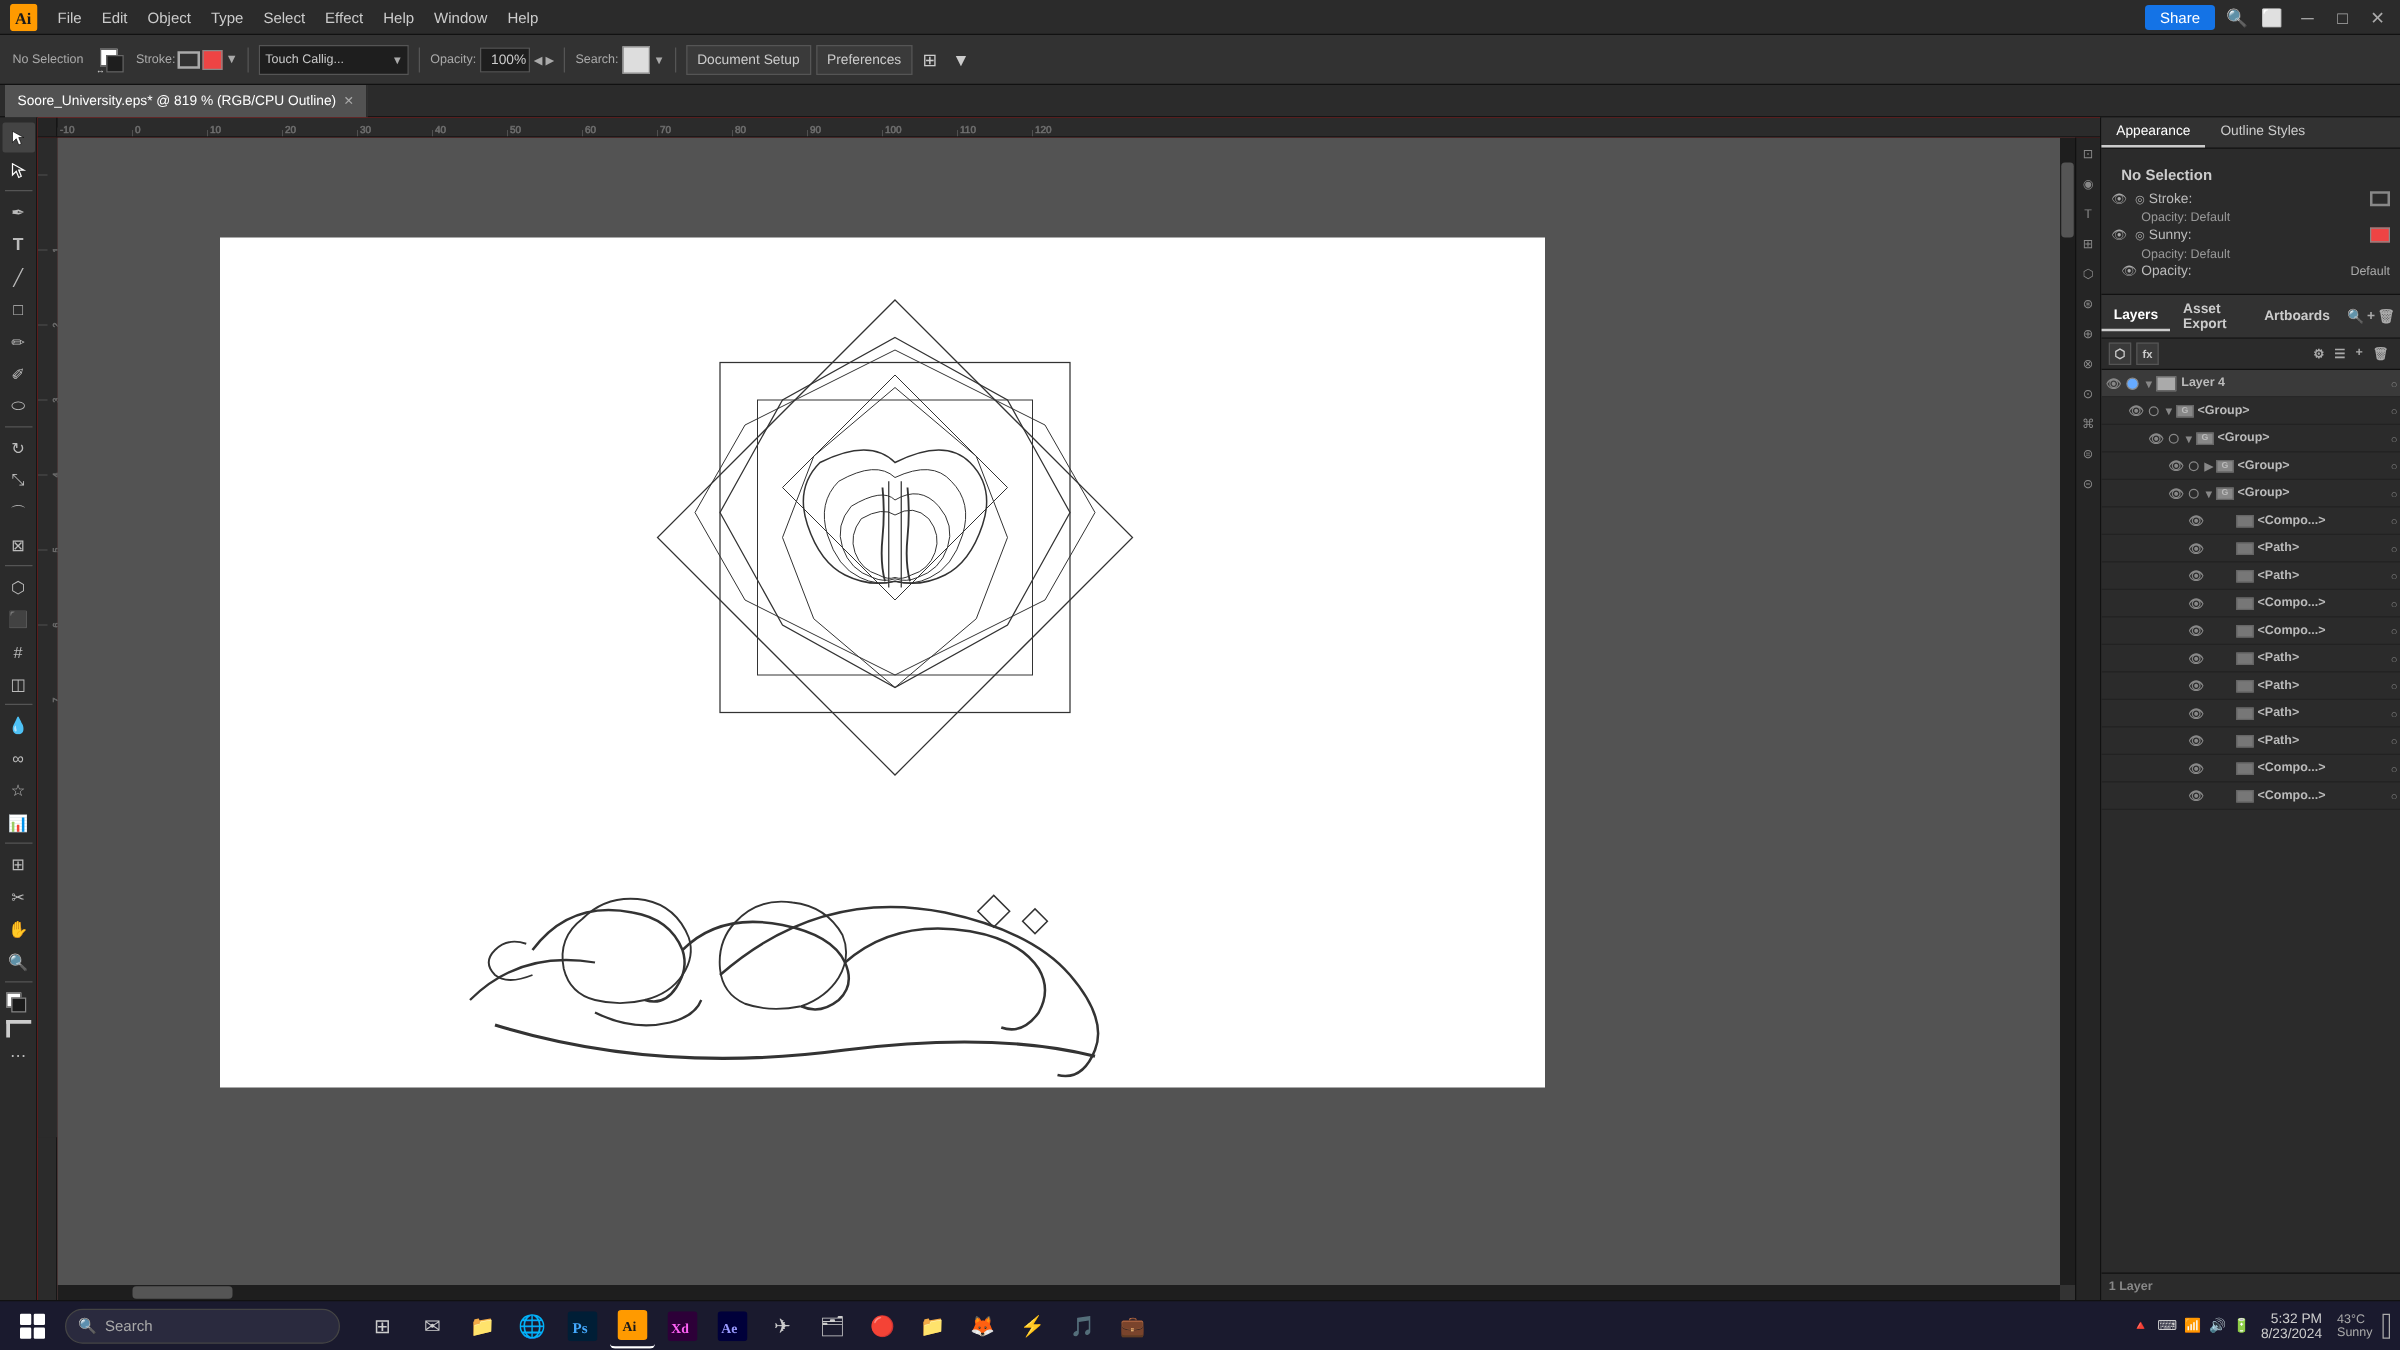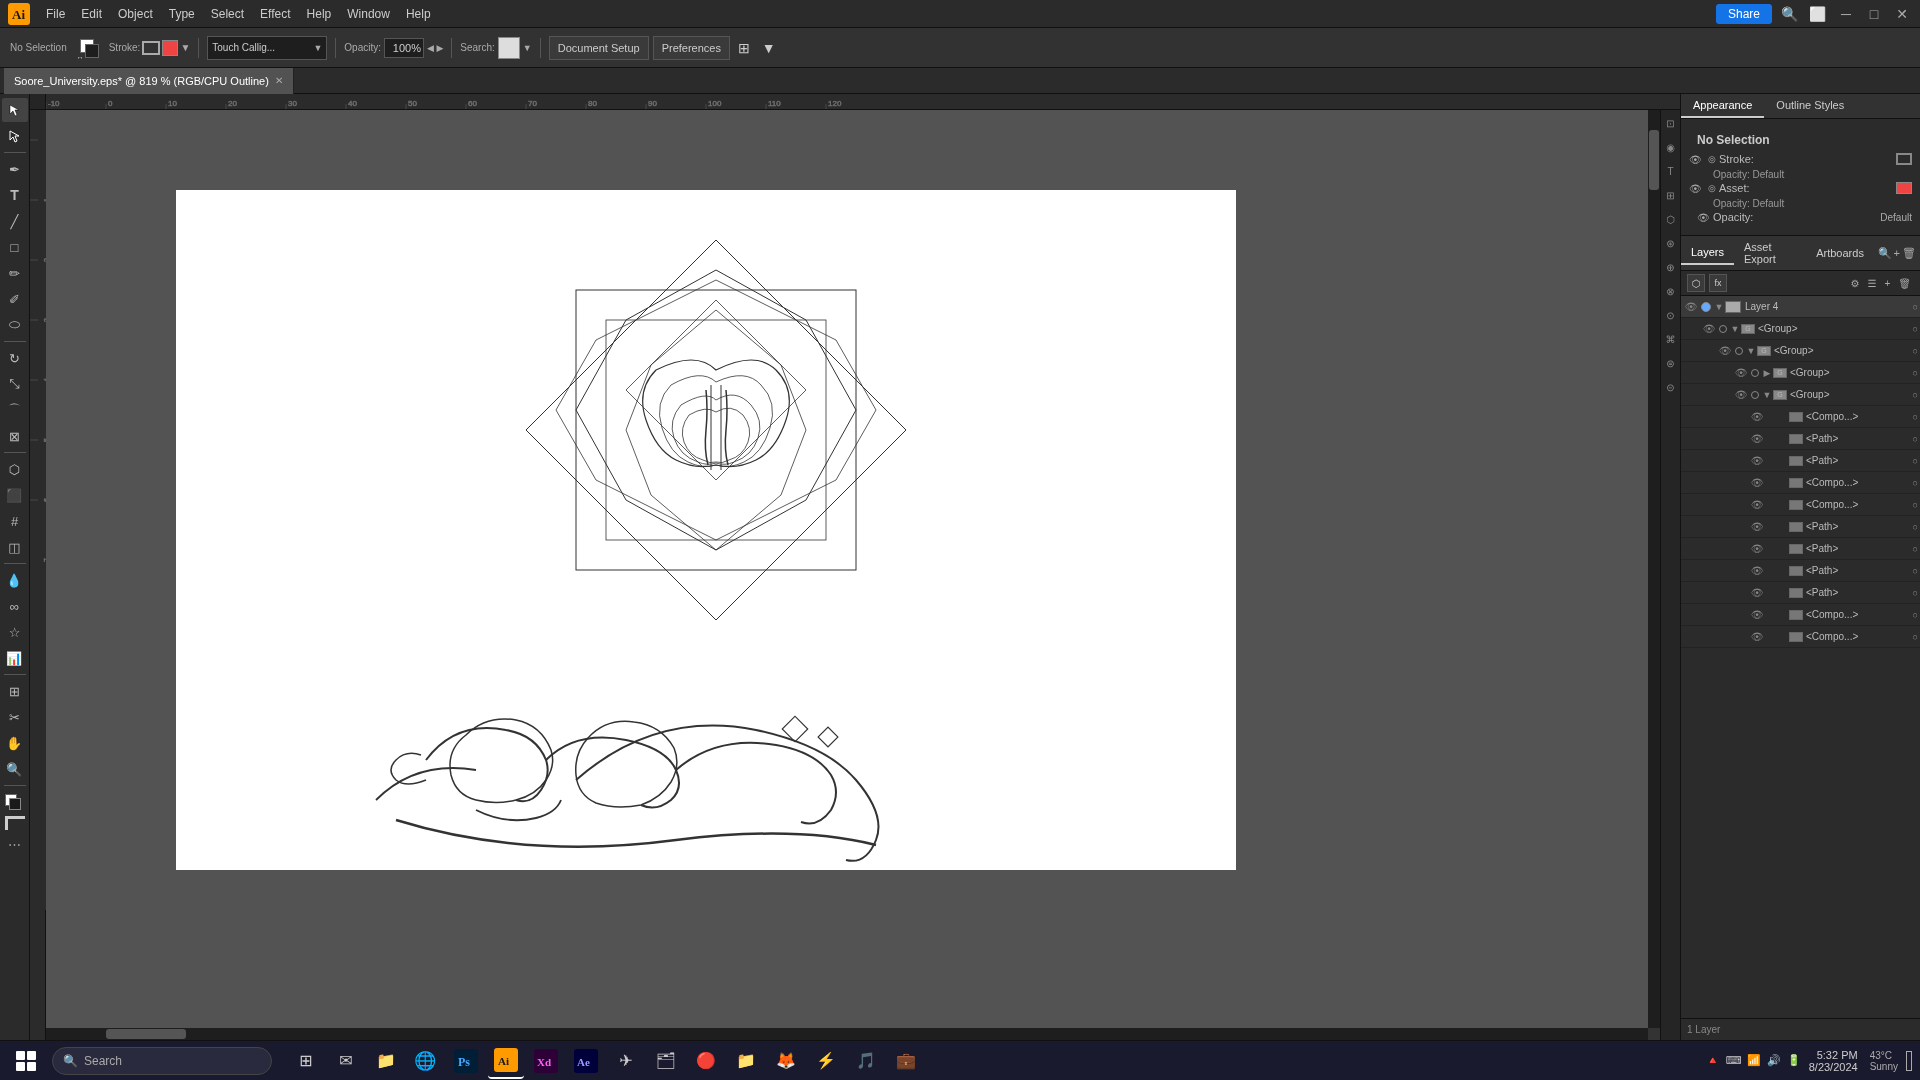--- a/index.html
+++ b/index.html
@@ -686,7 +686,7 @@
         <div class="appearance-row">
           <span class="appearance-eye">👁</span>
           <span style="width:14px;text-align:center;font-size:9px;color:#aaa;">◎</span>
-          <span class="appearance-label">Asset:</span>
+          <span class="appearance-label">Sunny:</span>
           <div style="width:16px;height:12px;background:#e44;border:1px solid #888;"></div>
         </div>
         <div class="opacity-label">

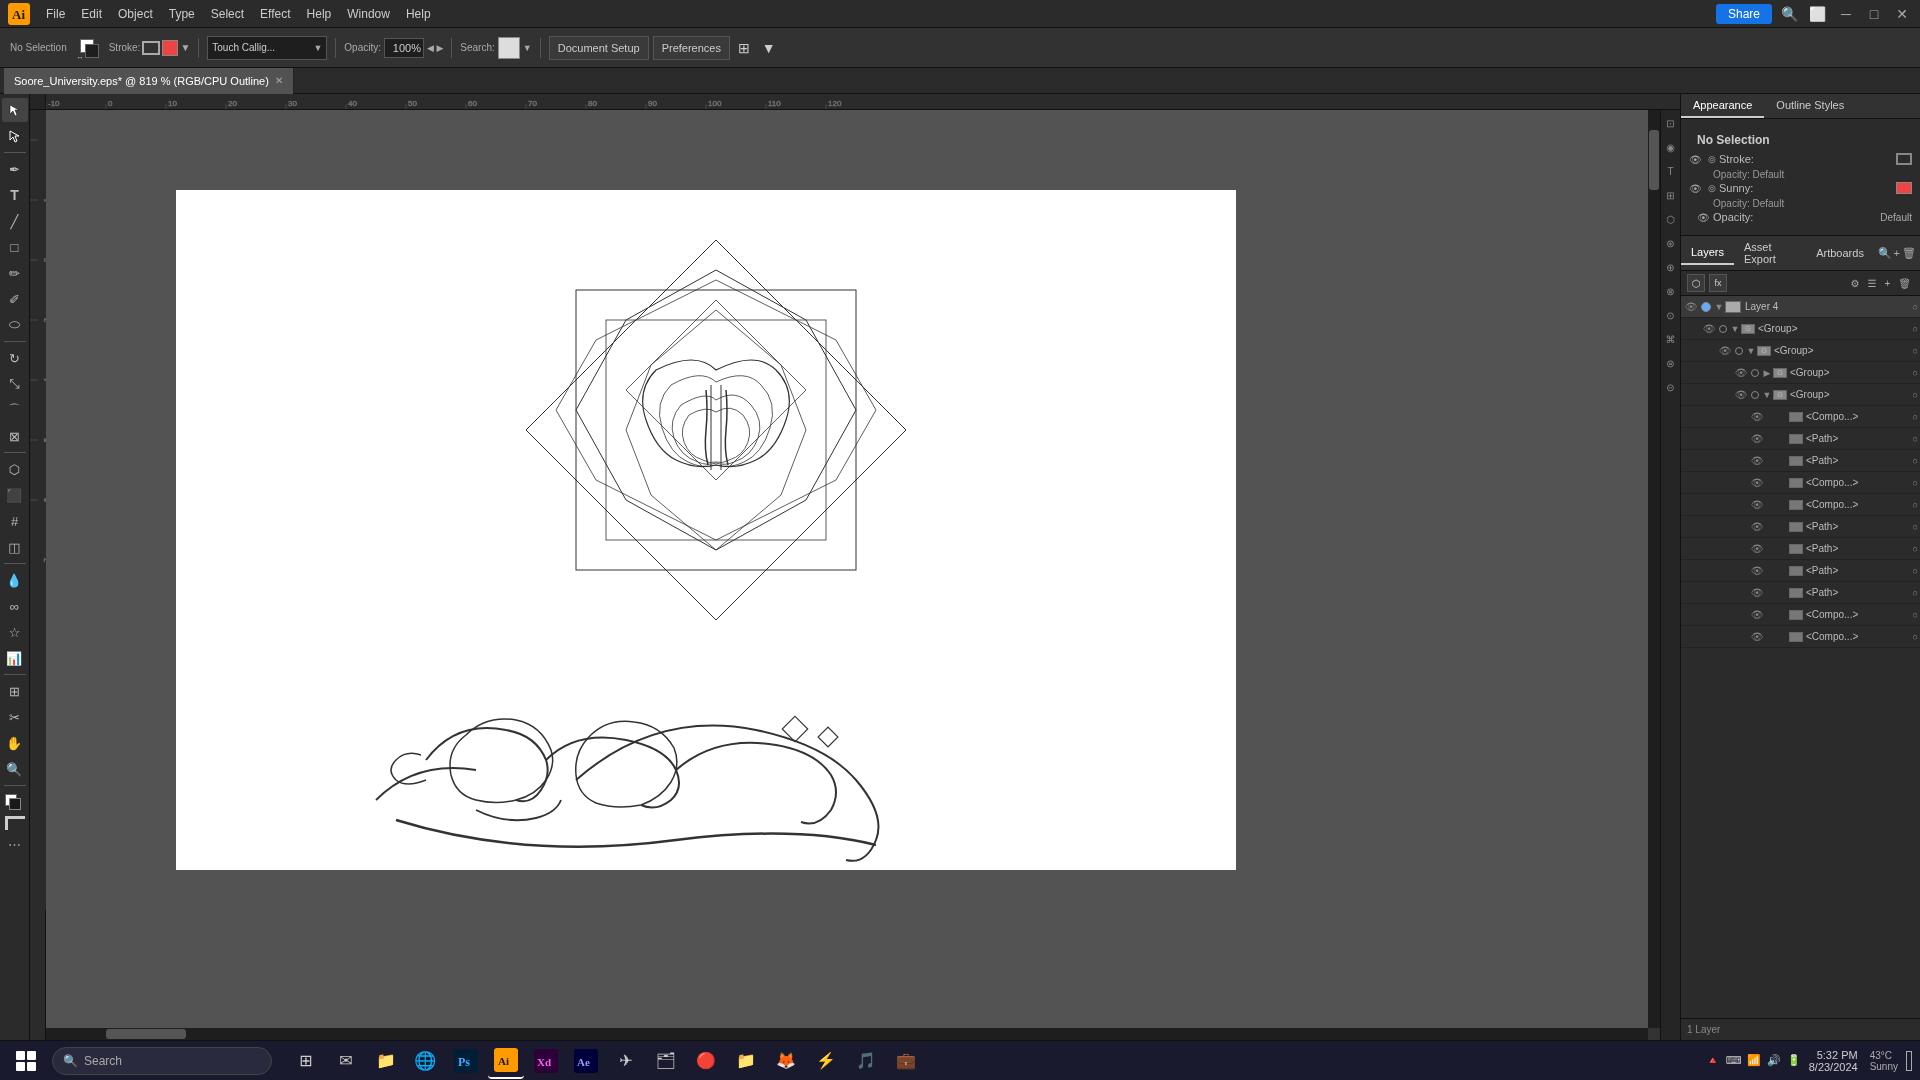--- a/index.html
+++ b/index.html
@@ -701,7 +701,7 @@
       </div>
     </div>
 
-    <div id="layers-panel" style="flex:1;display:flex;flex-direction:column;overflow:hidden;">
+    <div id="layers-panel" style="flex:1;display:flex;flex-direction:column;overflow:hidden;font-weight:bold;">
       <div class="layers-tabs">
         <div class="layers-tab active">Layers</div>
         <div class="layers-tab">Asset Export</div>

